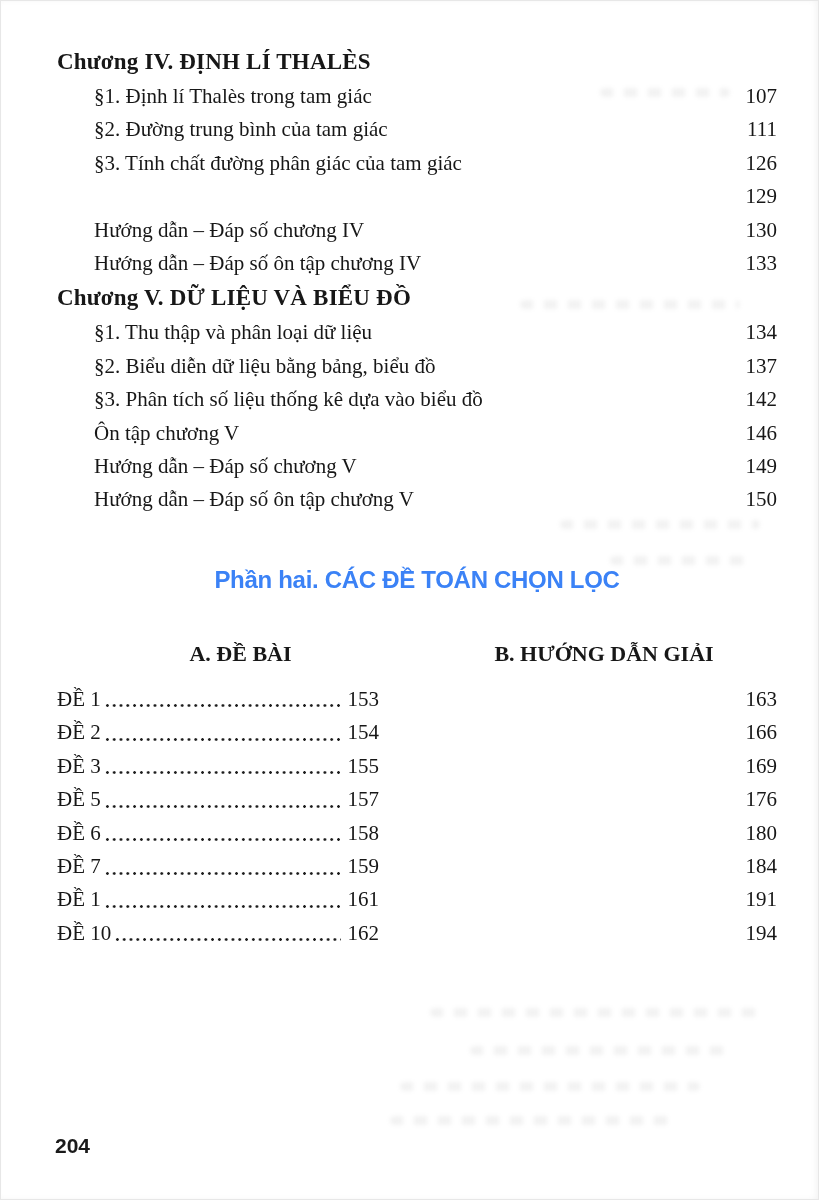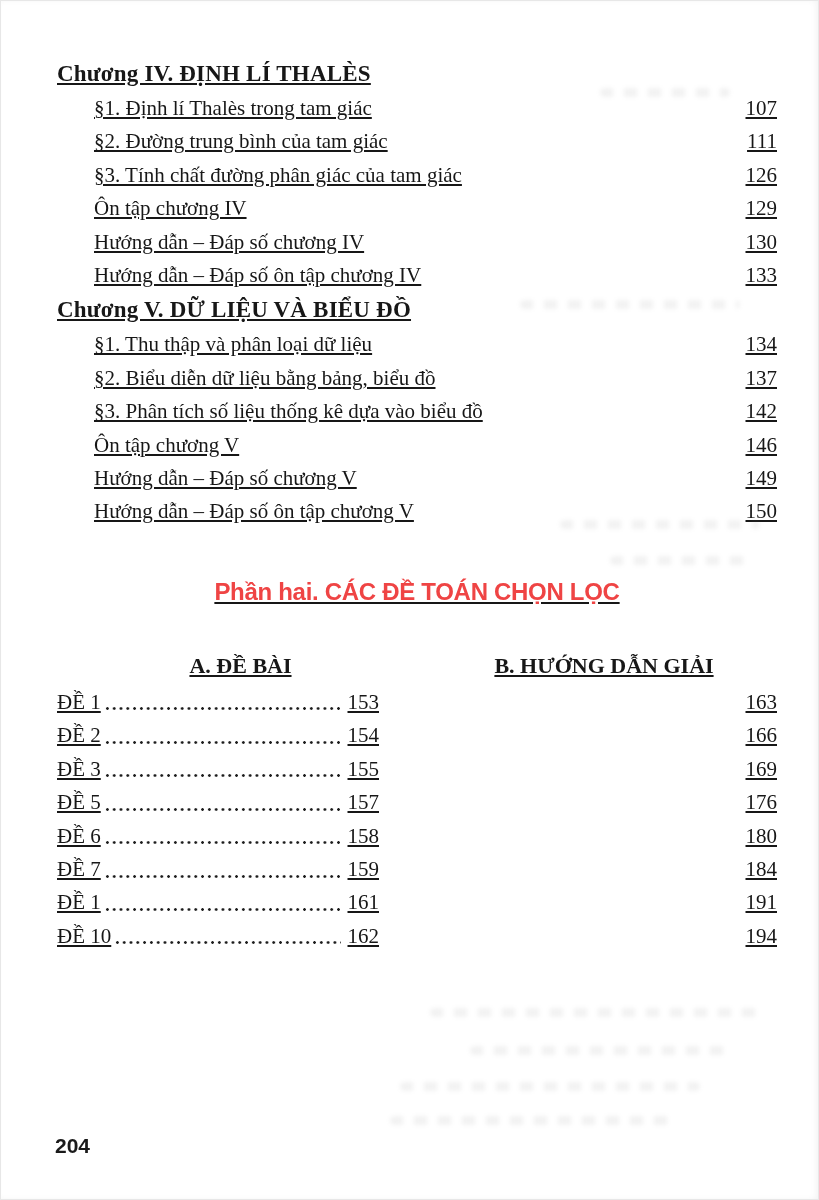--- a/index.html
+++ b/index.html
@@ -22,8 +22,7 @@
     position: absolute;
     left: 57px;
     right: 42px;
-    top: 56px;
-    text-decoration: underline;
+    top: 44px;
   }
   .chapter-title {
     margin: 0;

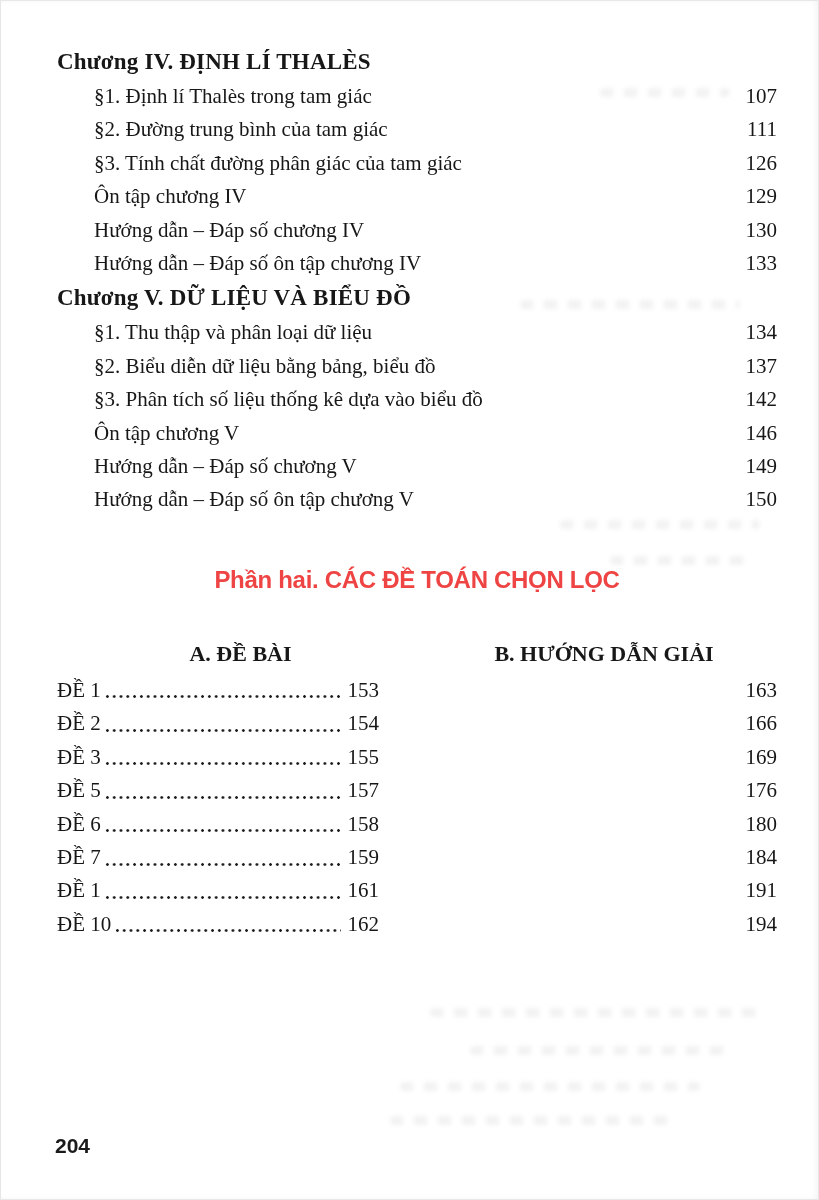--- a/index.html
+++ b/index.html
@@ -148,7 +148,6 @@
         <span class="pnum">126</span>
       </div>
       <div class="toc-row">
-        <span>Ôn tập chương IV</span>
         <span class="leader"></span>
         <span class="pnum">129</span>
       </div>

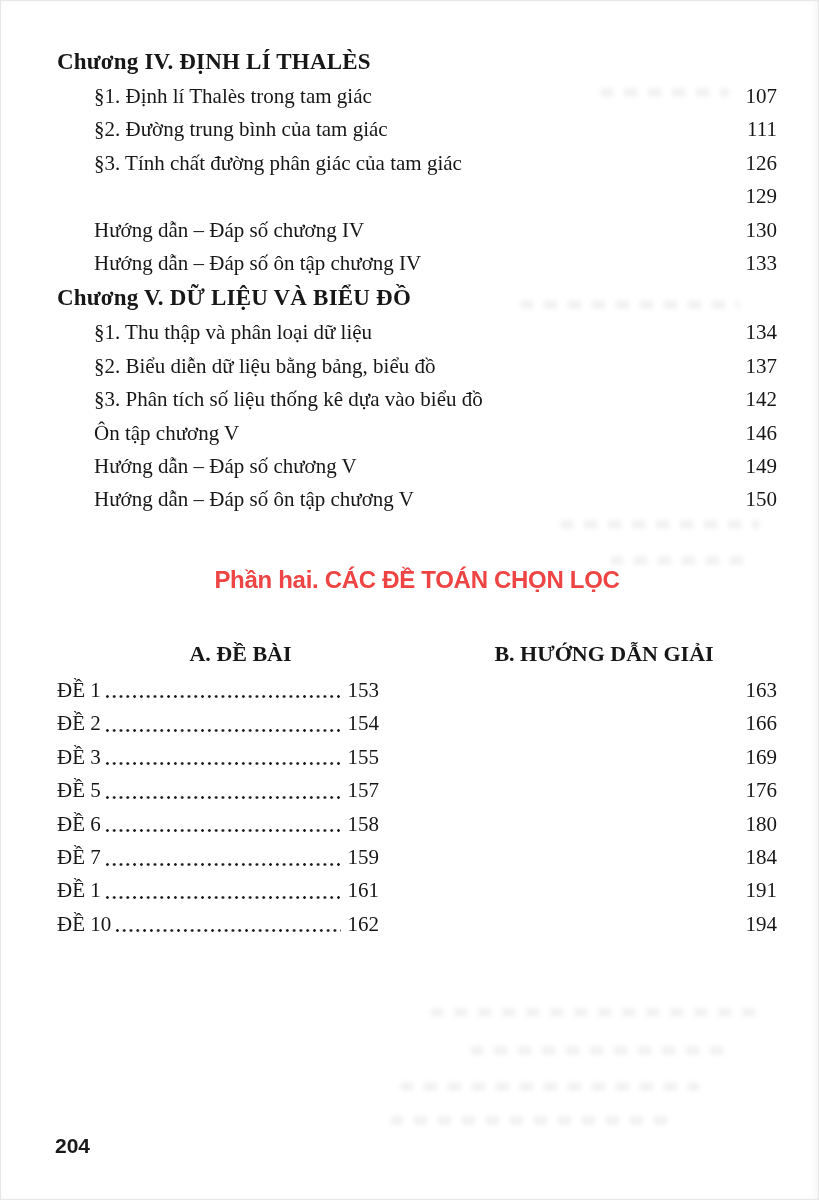--- a/index.html
+++ b/index.html
@@ -63,7 +63,7 @@
     font-size: 24px;
     line-height: 30px;
     letter-spacing: -0.3px;
-    color: #ef4444;
+    color: #3b82f6;
   }
   .cols-header {
     display: flex;

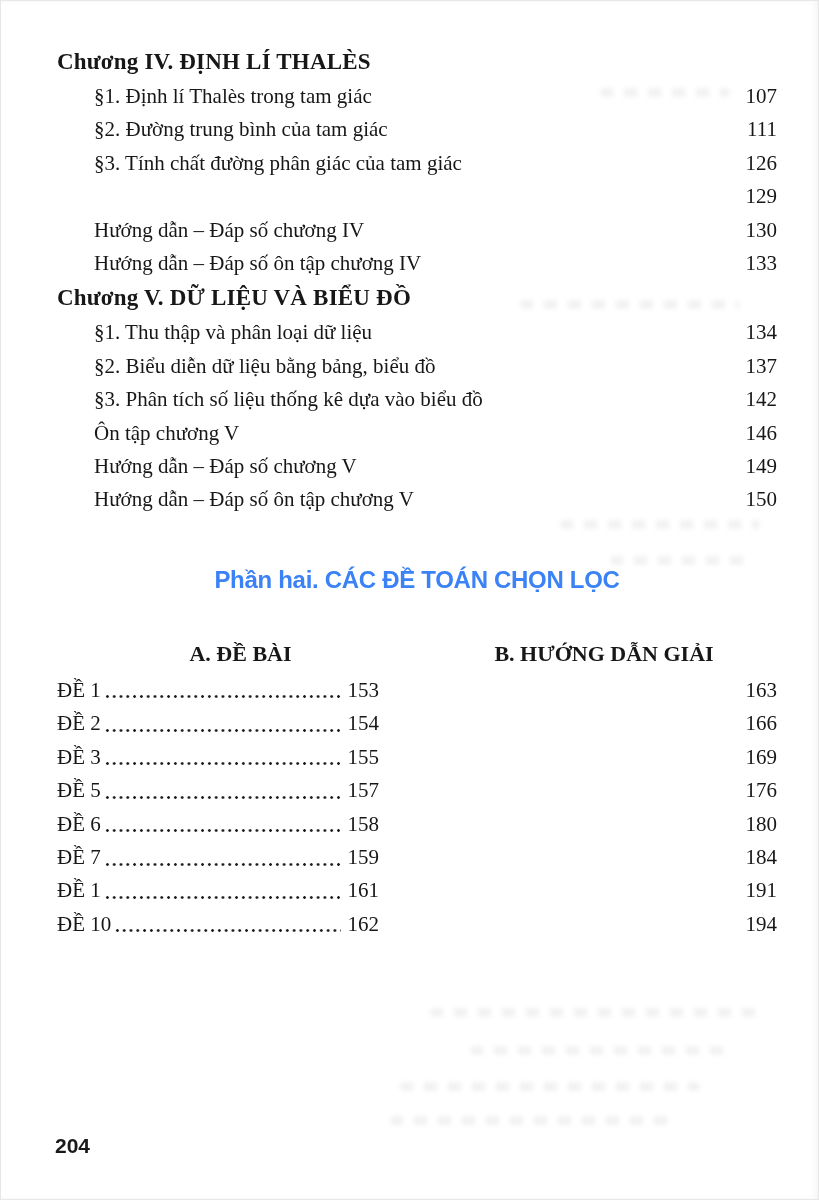--- a/index.html
+++ b/index.html
@@ -84,7 +84,7 @@
     padding-left: 52px;
     box-sizing: border-box;
   }
-  .exam-rows { margin-top: 5px; }
+  .exam-rows { margin-top: 14px; }
   .exam-row {
     display: flex;
     line-height: 33.4px;

